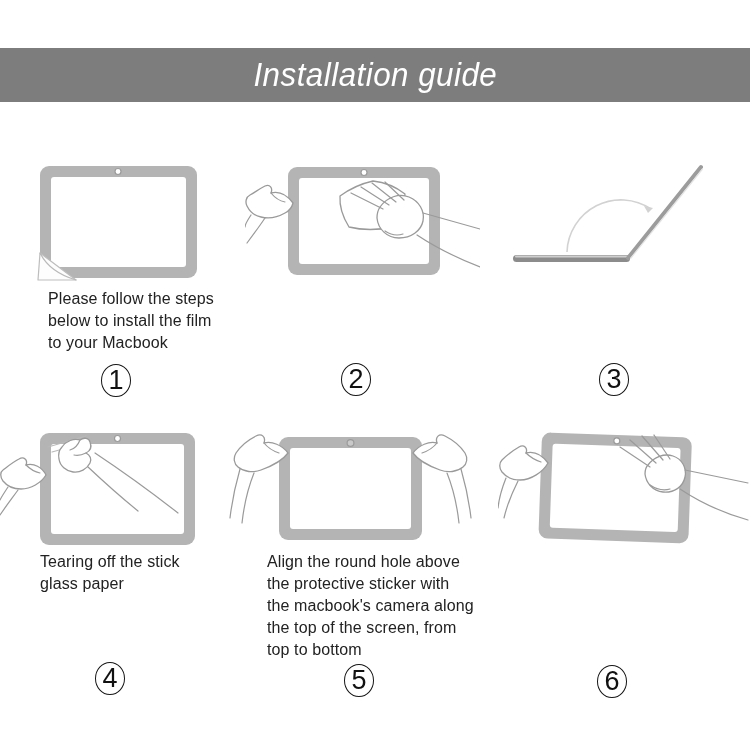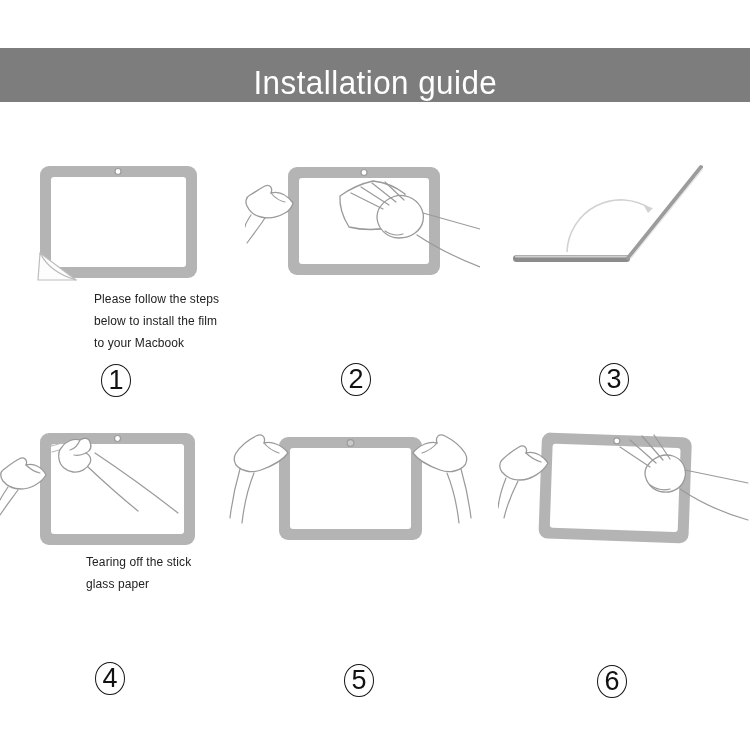--- a/index.html
+++ b/index.html
@@ -11,7 +11,7 @@
   body{font-family:"Liberation Sans","DejaVu Sans",sans-serif;}
   .page{position:relative;width:750px;height:750px;background:var(--page-bg);overflow:hidden;margin:0 auto;}
   .header{position:absolute;left:0;top:48px;width:750px;height:54px;background:var(--header-bg);
-          display:flex;align-items:flex-end;justify-content:center;}
+          display:flex;align-items:center;justify-content:center;font-style:italic;}
   .header .title{color:var(--header-text);font-size:33px;font-weight:400;letter-spacing:.5px;
           transform:scaleX(.95);white-space:nowrap;}
   .illu{position:absolute;}

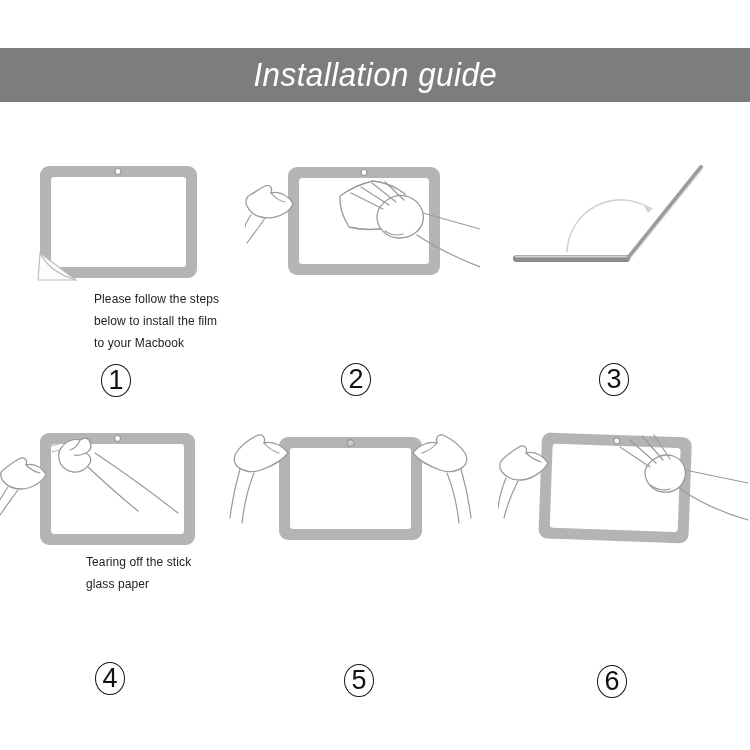--- a/index.html
+++ b/index.html
@@ -15,8 +15,8 @@
   .header .title{color:var(--header-text);font-size:33px;font-weight:400;letter-spacing:.5px;
           transform:scaleX(.95);white-space:nowrap;}
   .illu{position:absolute;}
-  .caption{position:absolute;font-size:12px;line-height:22px;color:var(--caption-text);
-          white-space:pre-line;letter-spacing:.1px;margin-left:46px;}
+  .caption{position:absolute;font-size:16px;line-height:22px;color:var(--caption-text);
+          white-space:pre-line;letter-spacing:.1px;}
   .badge{position:absolute;width:30px;height:33px;border:1.7px solid #161616;border-radius:50%;
           display:flex;align-items:center;justify-content:center;font-size:27px;color:#111;box-sizing:border-box;}
   

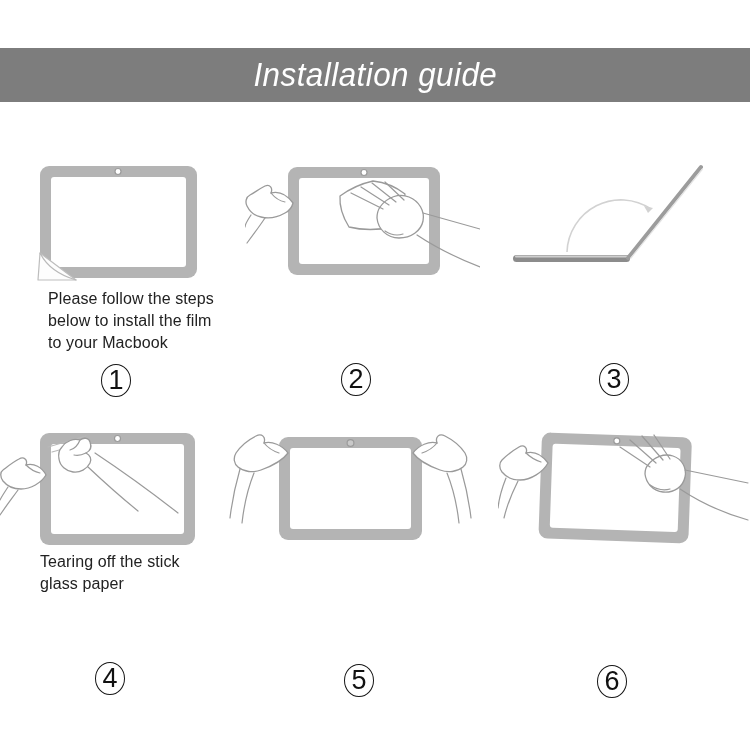--- a/index.html
+++ b/index.html
@@ -138,6 +138,11 @@
 to your Macbook</div>
   <div class="caption" style="left:40px;top:551px">Tearing off the stick
 glass paper</div>
+  <div class="caption" style="left:267px;top:551px">Align the round hole above
+the protective sticker with
+the macbook's camera along
+the top of the screen, from
+top to bottom</div>
 
   <div class="badge" style="left:101px;top:364px">1</div>
   <div class="badge" style="left:341px;top:363px">2</div>

